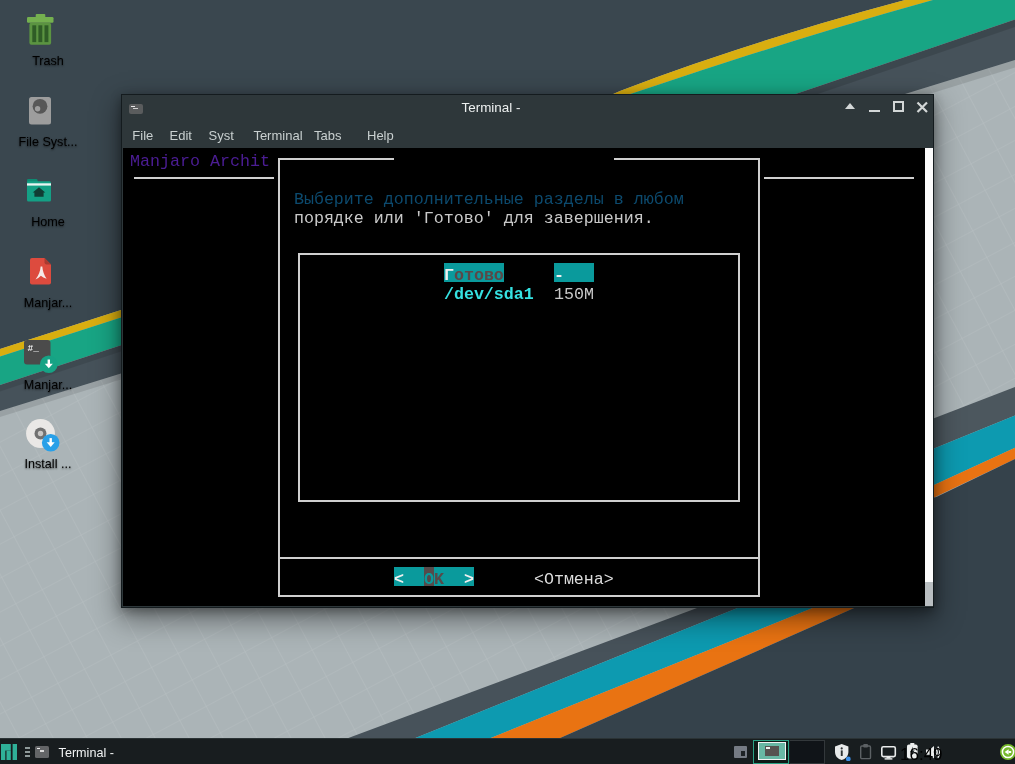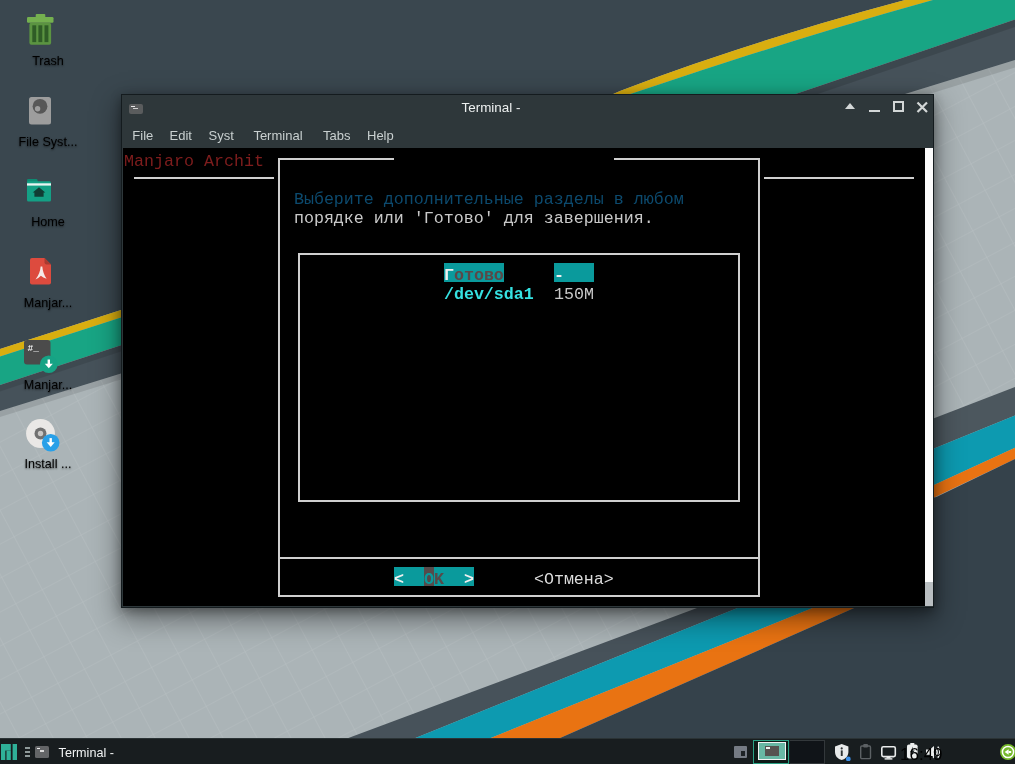--- a/index.html
+++ b/index.html
@@ -108,7 +108,7 @@
 <div class="abs" style="left:169.5px;top:127.5px;font-size:13px;color:#c9d0d0">Edit</div>
 <div class="abs" style="left:208.6px;top:127.5px;font-size:13px;color:#c9d0d0">Syst</div>
 <div class="abs" style="left:253.4px;top:127.5px;font-size:13px;color:#c9d0d0">Terminal</div>
-<div class="abs" style="left:323px;top:127.5px;font-size:13px;color:#c9d0d0">Tabs</div>
+<div class="abs" style="left:314px;top:127.5px;font-size:13px;color:#c9d0d0">Tabs</div>
 <div class="abs" style="left:367px;top:127.5px;font-size:13px;color:#c9d0d0">Help</div>
 
 <div class="abs" style="left:123.4px;top:148.4px;width:801.6px;height:457.6px;background:#000"></div>

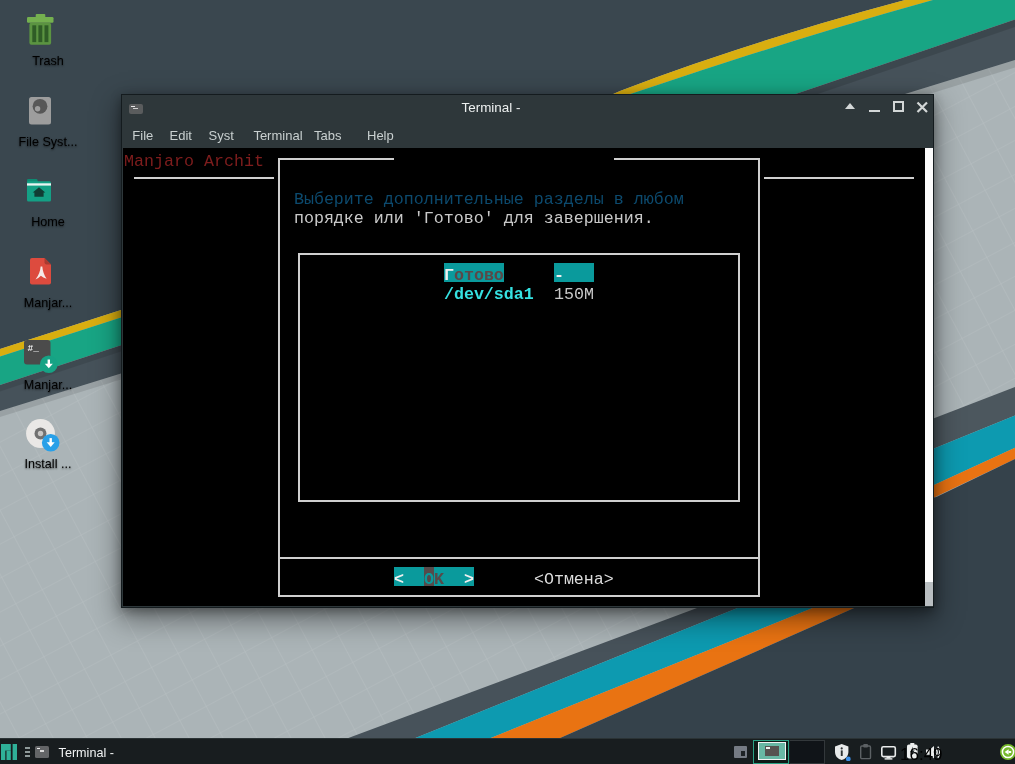--- a/index.html
+++ b/index.html
@@ -129,7 +129,7 @@
 
 <div class="ln" style="left:393.9px;top:149.4px;width:220px;height:19px;background:#000"></div>
 
-<div class="t" style="left:124px;top:151.8px;color:#7f1d1d;">Manjaro Archit</div>
+<div class="t" style="left:130px;top:151.8px;color:#4c1d95;">Manjaro Archit</div>
 <div class="t" style="left:293.9px;top:189.8px;color:#0c4a6e;">Выберите дополнительные разделы в любом</div>
 <div class="t" style="left:293.9px;top:208.8px;color:#c9c9c9;">порядке или 'Готово' для завершения.</div>
 <div class="t" style="left:443.9px;top:265.8px;color:#5a4848;font-weight:bold;"><span style="color:#f0f0f0">Г</span><span style="color:#5a4848">отово</span></div>

